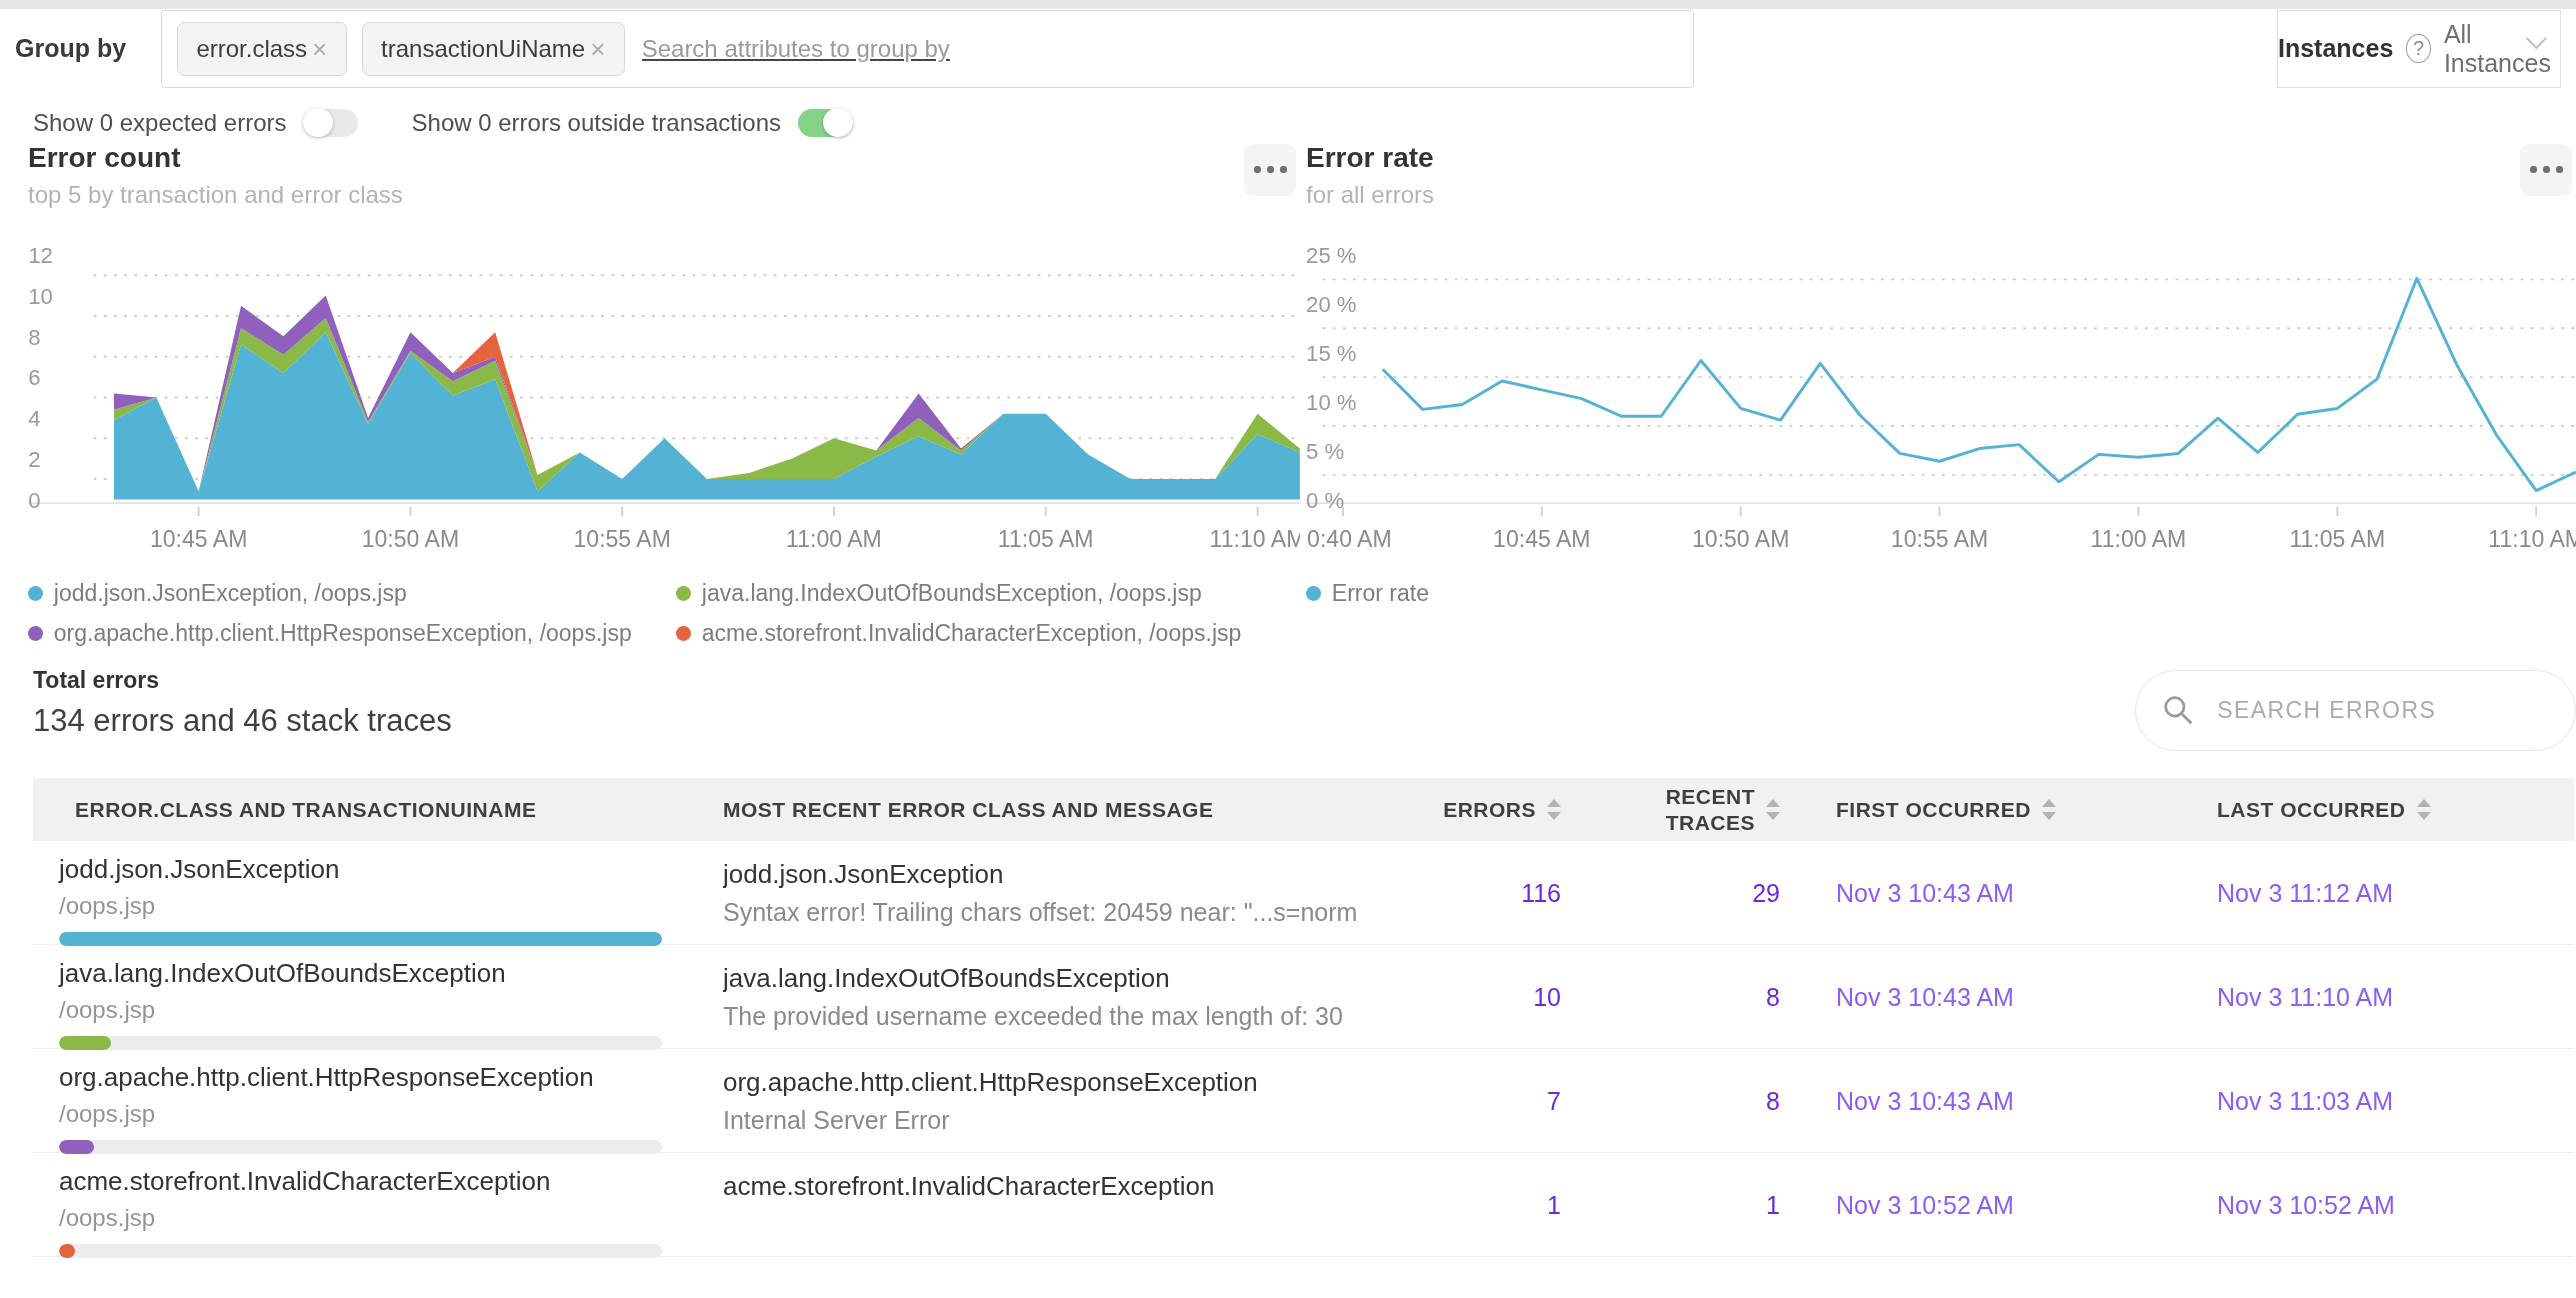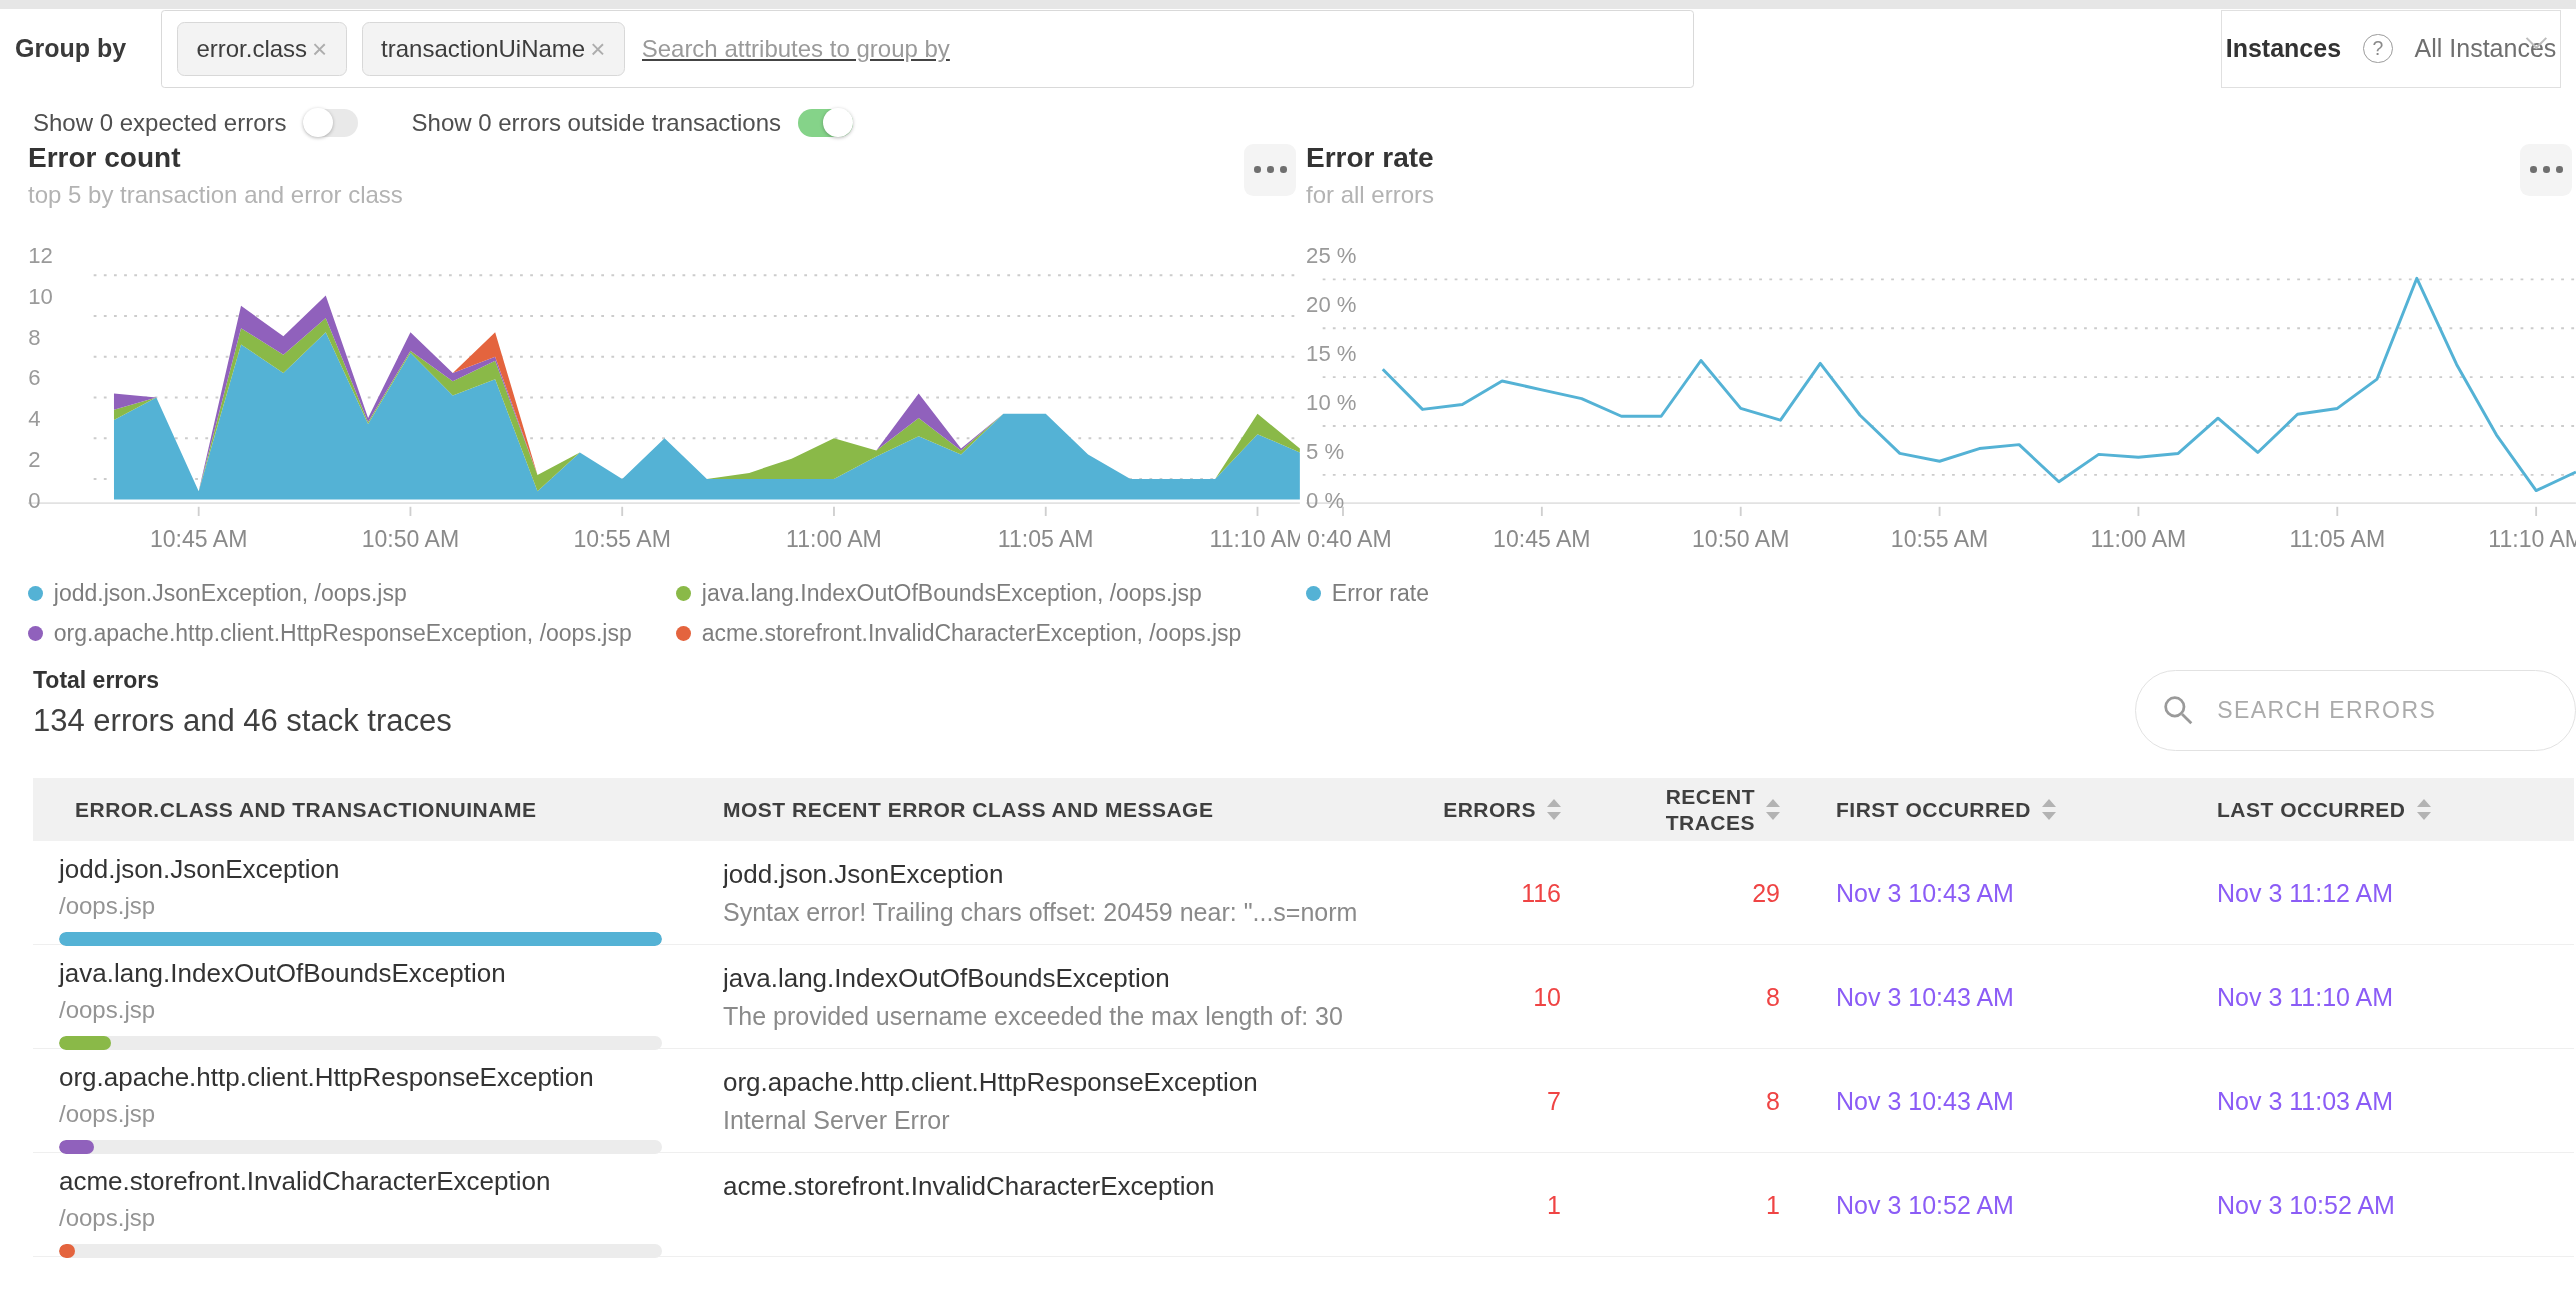--- a/index.html
+++ b/index.html
@@ -20,8 +20,8 @@
   .tag .x { color:#adadad; font-size:26px; line-height:1; cursor:pointer; }
   .groupby-box input { border:none; outline:none; flex:1; font-size:24px; color:#444; font-family:inherit; background:transparent;text-decoration:underline; }
   .groupby-box input::placeholder { color:#9a9a9a; }
-  .instances { margin-left:auto; width:340px; height:78px; border:1.8px solid #e0e0e0; background:#fff;
-    display:flex; align-items:center; justify-content:center; gap:22px; position:relative; cursor:pointer; }
+  .instances { margin-left:auto; width:284px; height:78px; border:1.8px solid #e0e0e0; background:#fff;
+    display:flex; align-items:center; justify-content:center; gap:13px; position:relative; cursor:pointer; }
   .instances .ilabel { font-size:25px; font-weight:700; color:#333; }
   .instances .ival { font-size:25px; color:#6f6f6f; }
   .help { width:29.5px; height:29.5px; border-radius:50%; border:1.8px solid #9b9b9b; color:#8a8a8a;

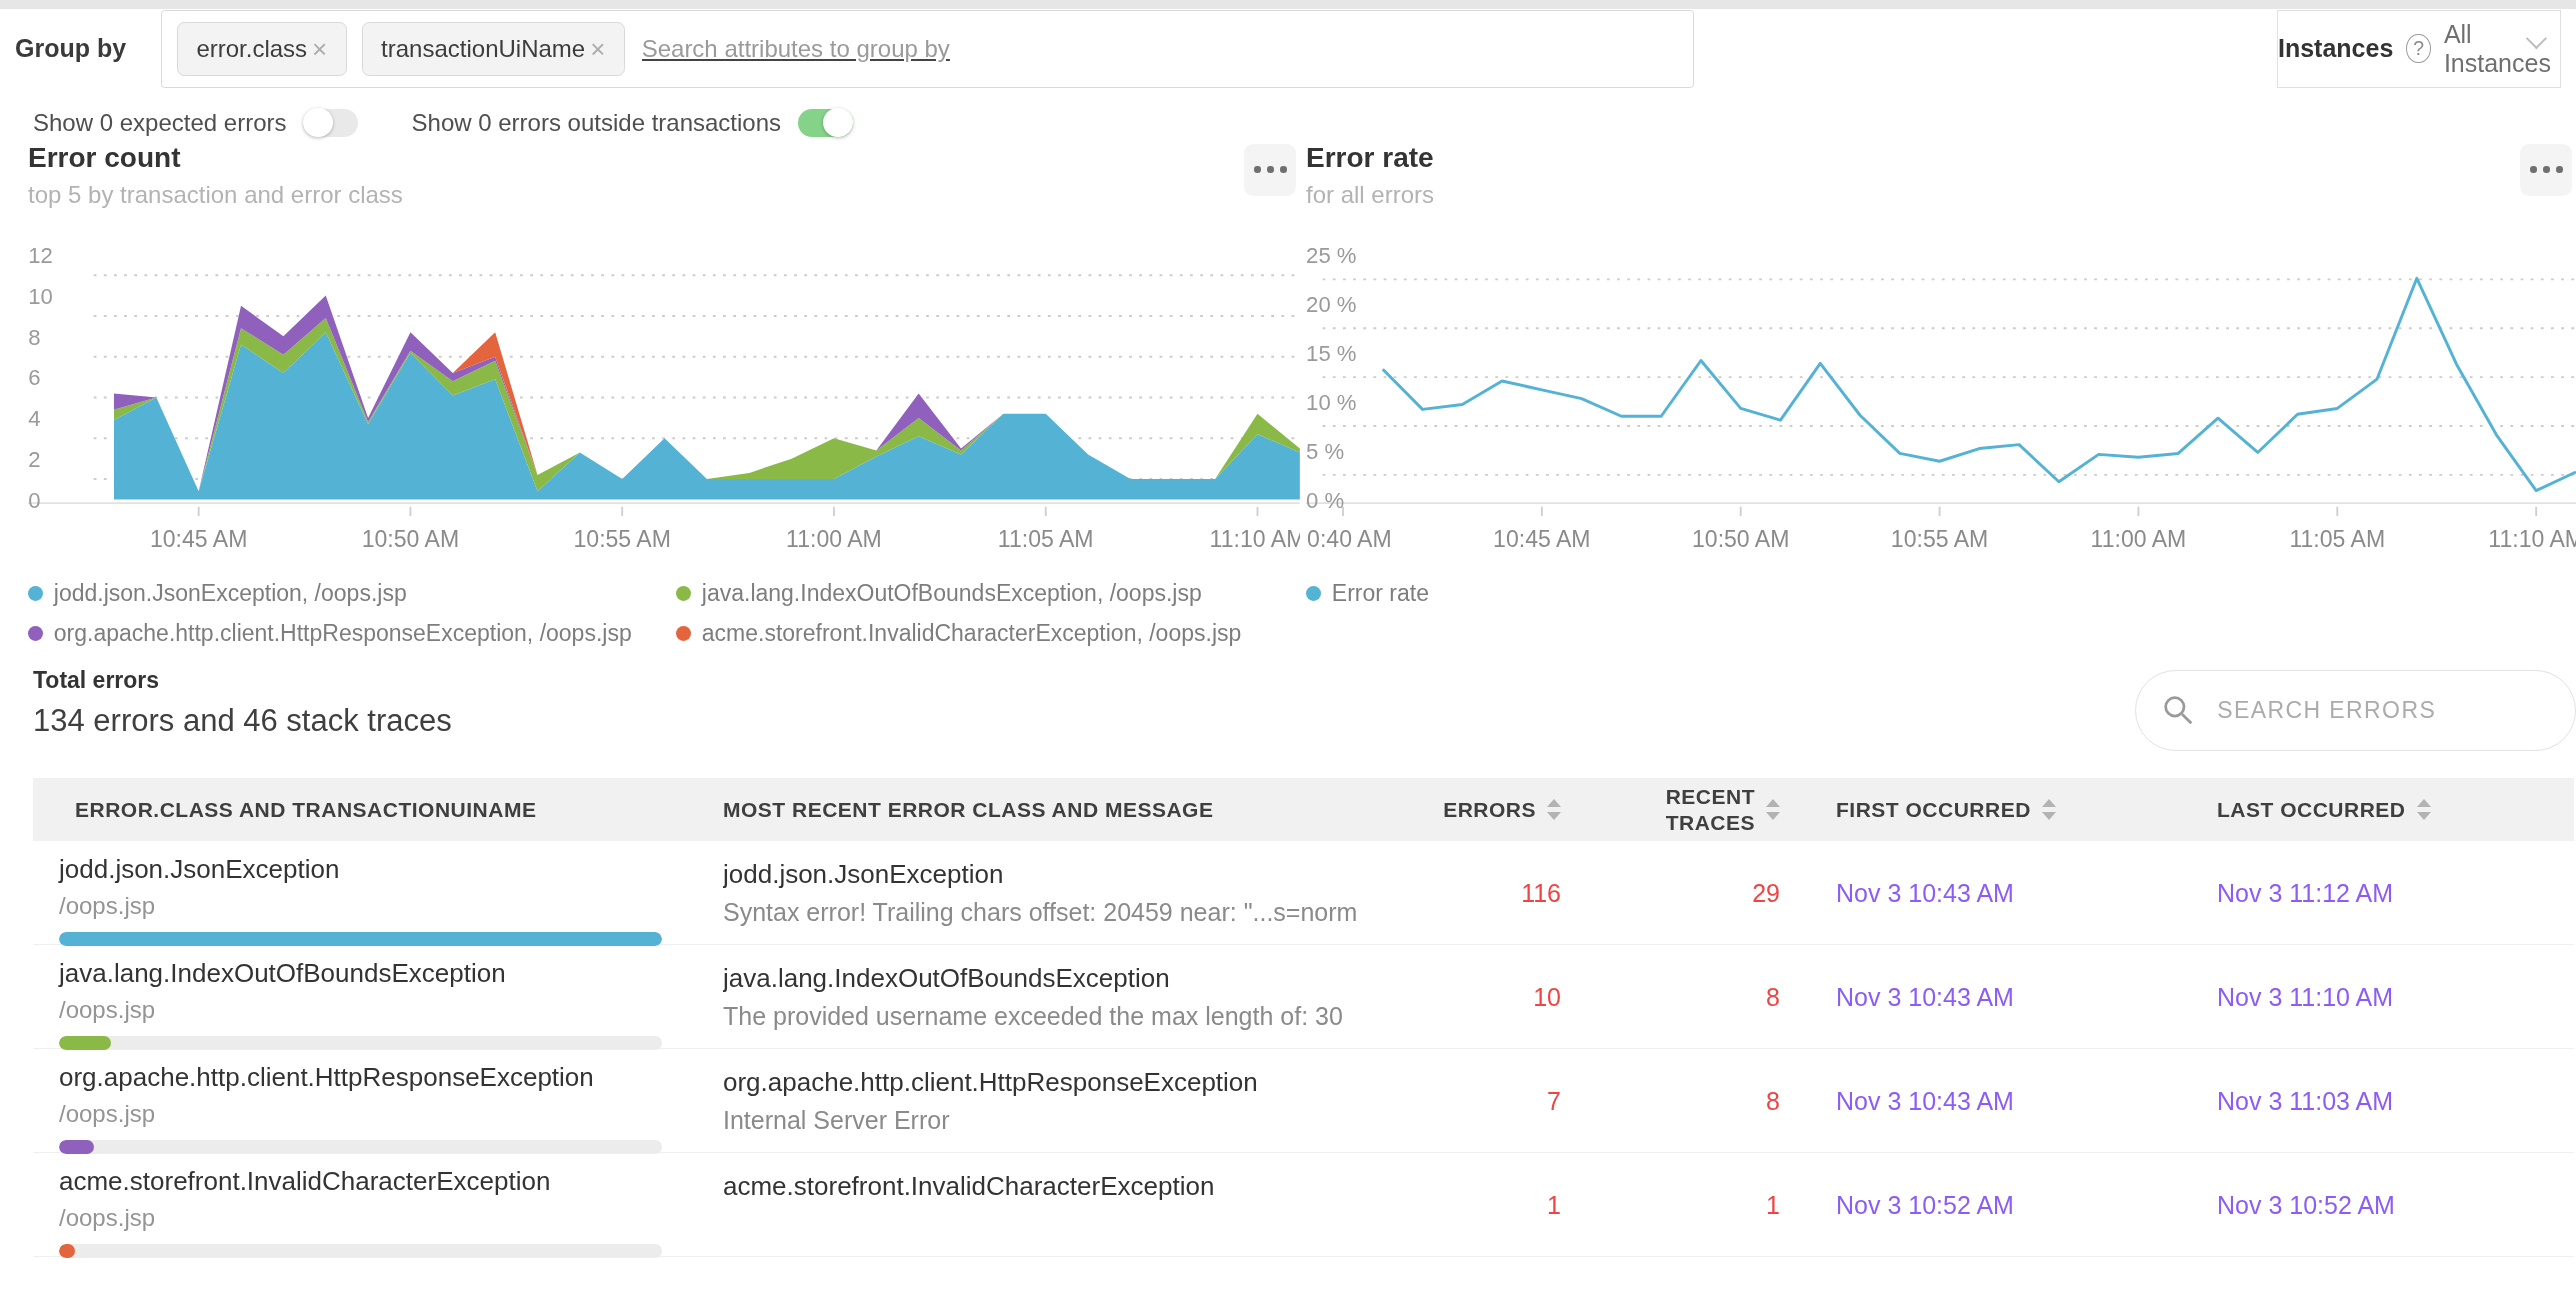--- a/index.html
+++ b/index.html
@@ -88,7 +88,7 @@
   .cell2 { padding-top:17.5px; overflow:hidden; }
   .rname { font-size:26px; color:#333; white-space:nowrap; }
   .rmsg { font-size:25px; color:#8a8a8a; margin-top:8.3px; white-space:nowrap; }
-  .cellnum { display:flex; align-items:center; justify-content:flex-end; font-size:25px; color:#ef4444; }
+  .cellnum { display:flex; align-items:center; justify-content:flex-end; font-size:25px; color:#6d28d9; }
   .celldate { display:flex; align-items:center; font-size:25px; color:#8b5cf6; }
   .celldate.first { padding-left:56px; }
 </style>

